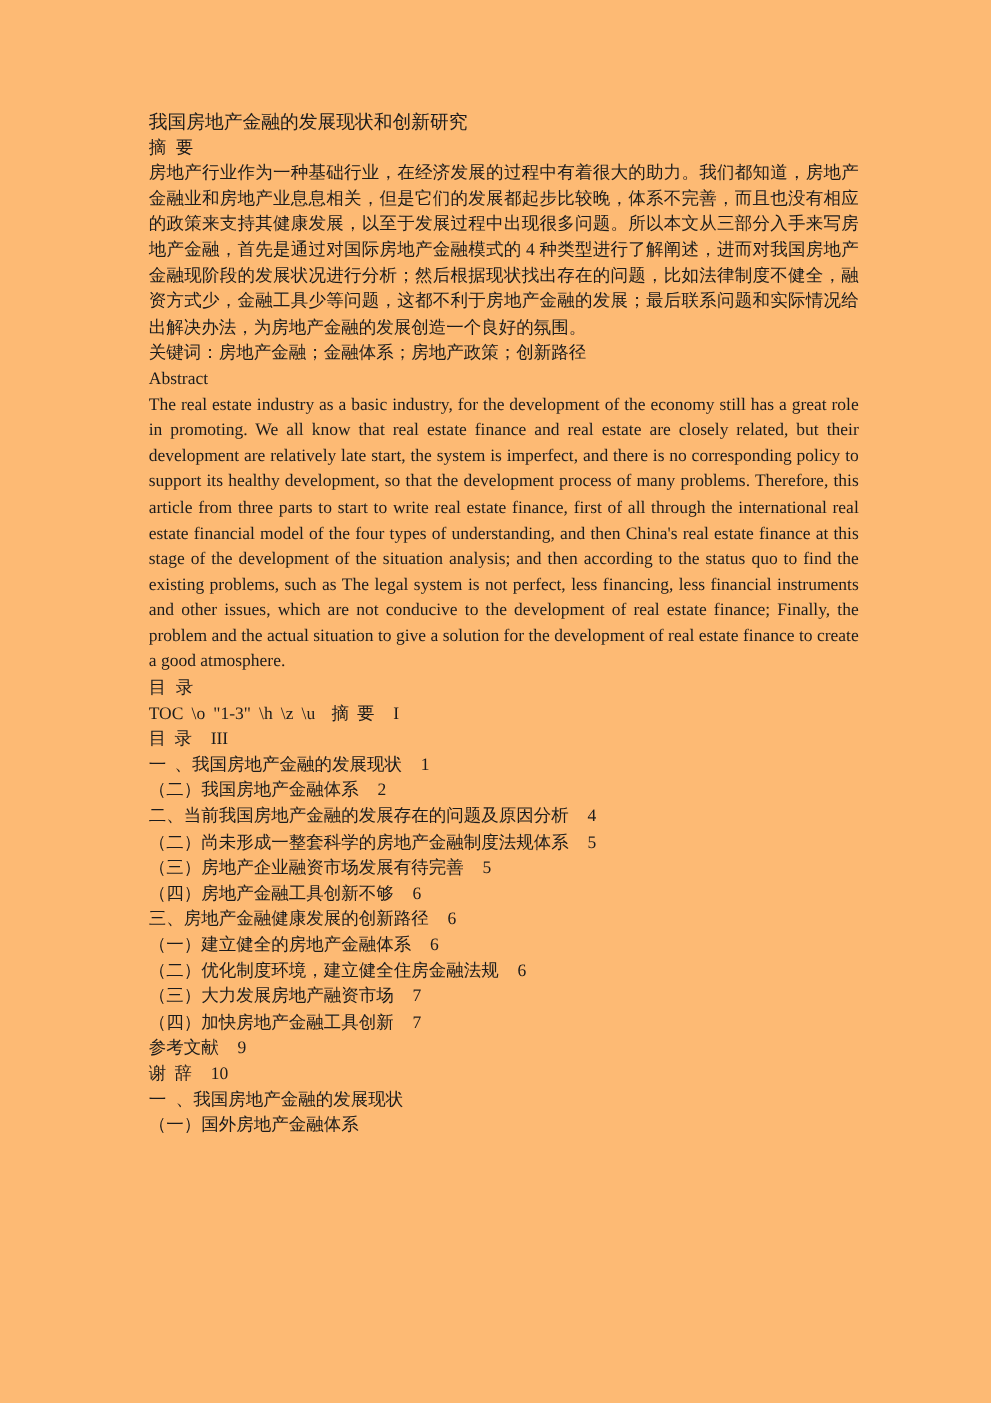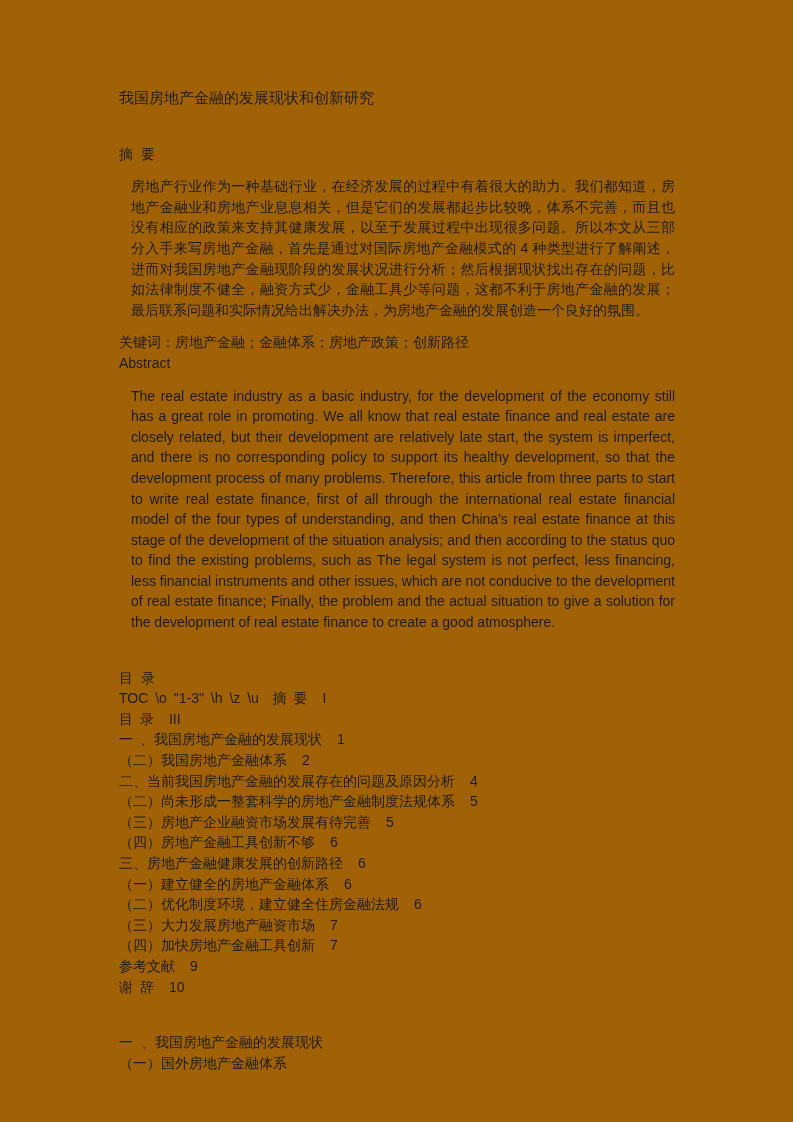--- a/index.html
+++ b/index.html
@@ -7,9 +7,9 @@
     position: relative;
     width: 793px;
     height: 1122px;
-    background: #a16207;
+    background: #fdba74;
     overflow: hidden;
-    font-family: Liberation Sans, sans-serif;
+    font-family: Liberation Serif, serif;
     color: #1c1c1c;
   }
   .content {

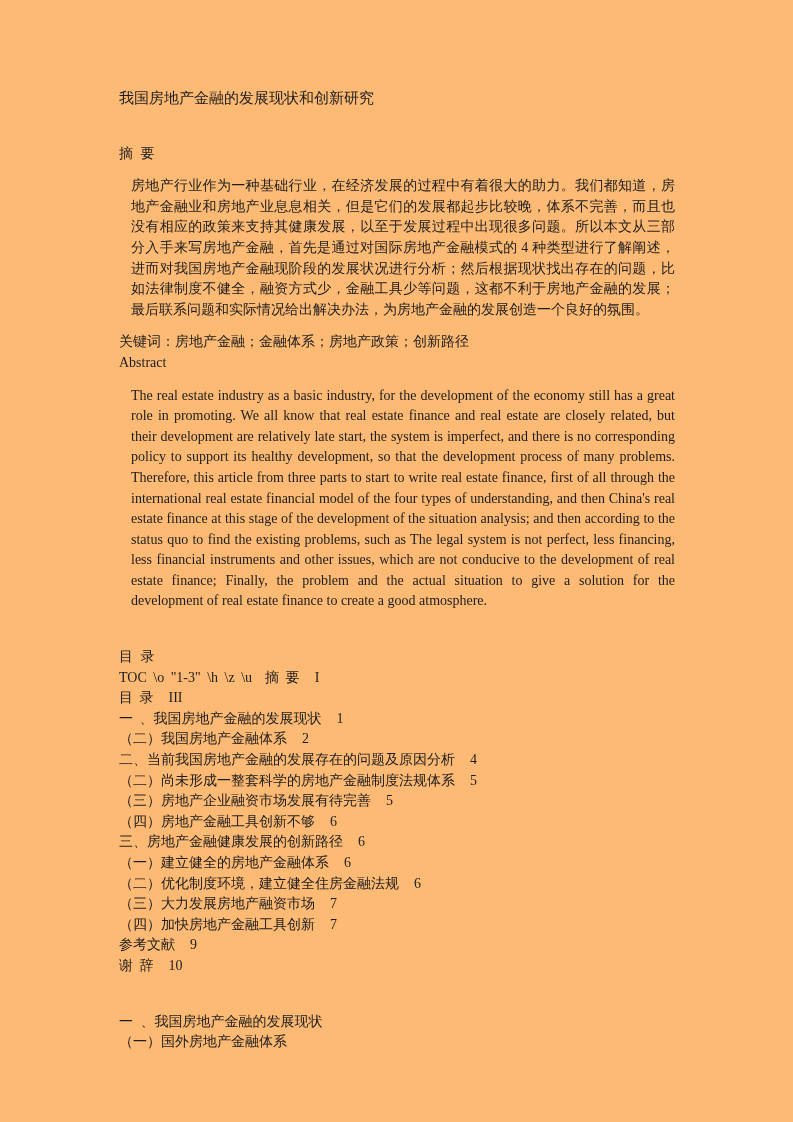--- a/index.html
+++ b/index.html
@@ -27,7 +27,7 @@
     text-align: justify;
     text-align-last: left;
   }
-  .gap-wide { word-spacing: 4px; margin-top: 35px; }
+  .gap-wide { word-spacing: 4px; }
   .toc-entry { margin: 0; white-space: pre-wrap; }
   .toc-label { word-spacing: 3px; }
   .toc-gap { display: inline-block; width: 15px; }

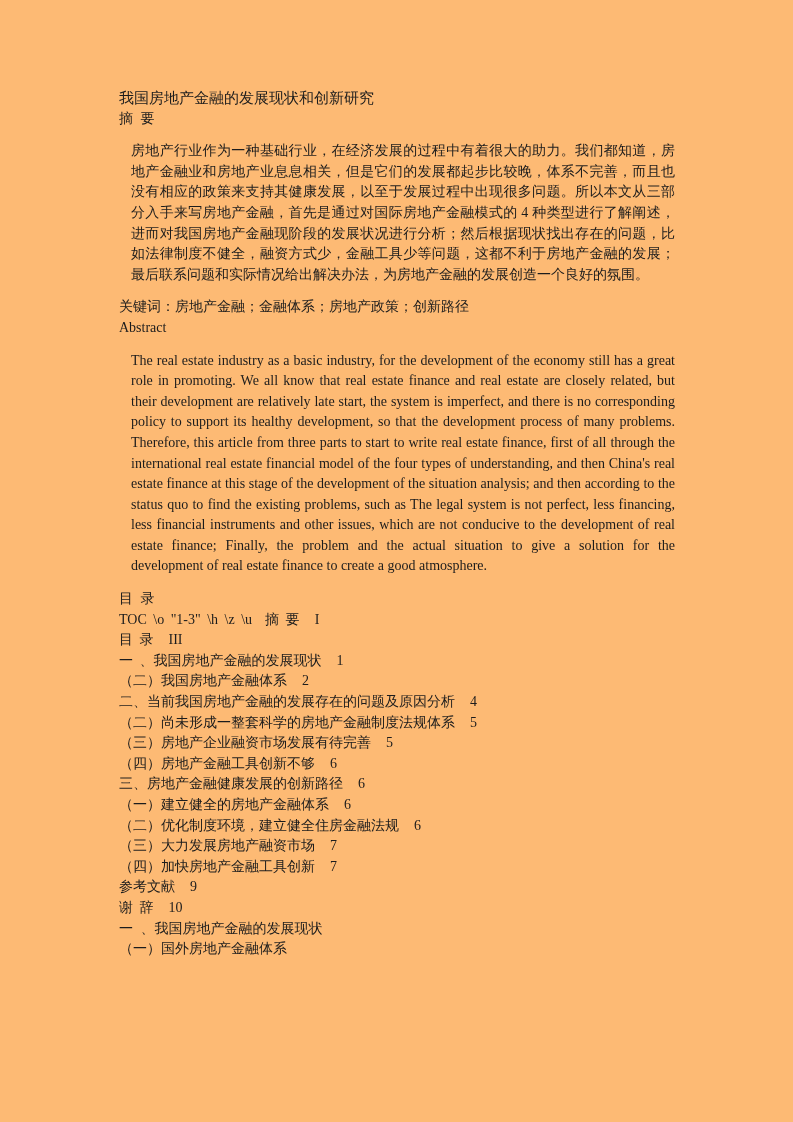--- a/index.html
+++ b/index.html
@@ -23,7 +23,7 @@
   .line { margin: 0; white-space: pre-wrap; }
   .title-line { font-size: 15px; }
   .para {
-    margin: 12px;
+    margin: 0;
     text-align: justify;
     text-align-last: left;
   }

